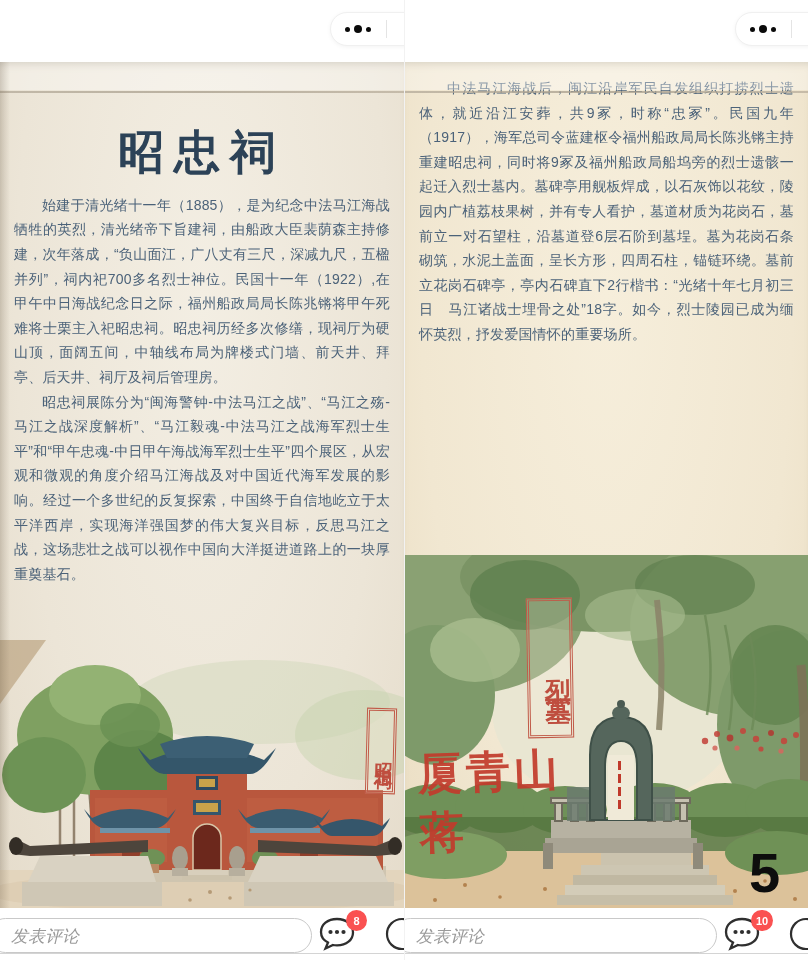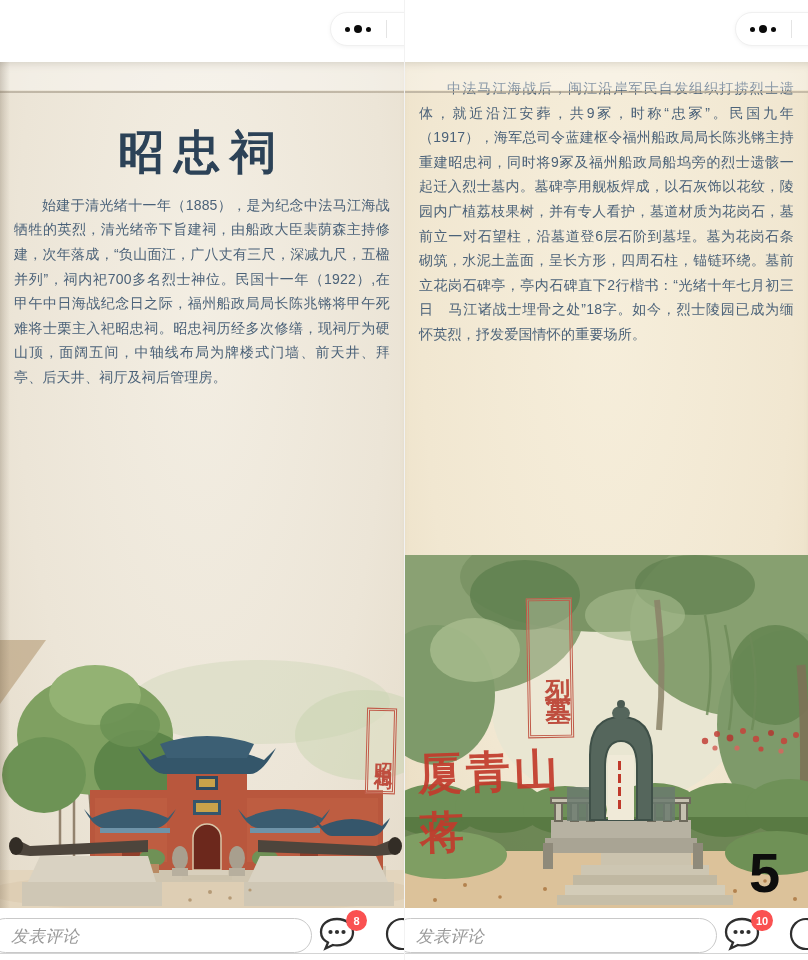--- a/index.html
+++ b/index.html
@@ -119,6 +119,7 @@
       <div class="title">昭忠祠</div>
       <div class="text-block">
         <p class="para">始建于清光绪十一年（1885），是为纪念中法马江海战牺牲的英烈，清光绪帝下旨建祠，由船政大臣裴荫森主持修建，次年落成，“负山面江，广八丈有三尺，深减九尺，五楹并列”，祠内祀700多名烈士神位。民国十一年（1922）,在甲午中日海战纪念日之际，福州船政局局长陈兆锵将甲午死难将士栗主入祀昭忠祠。昭忠祠历经多次修缮，现祠厅为硬山顶，面阔五间，中轴线布局为牌楼式门墙、前天井、拜亭、后天井、祠厅及祠后管理房。</p>
+        <p class="para">昭忠祠展陈分为“闽海警钟-中法马江之战”、“马江之殇-马江之战深度解析”、“马江毅魂-中法马江之战海军烈士生平”和“甲午忠魂-中日甲午海战海军烈士生平”四个展区，从宏观和微观的角度介绍马江海战及对中国近代海军发展的影响。经过一个多世纪的反复探索，中国终于自信地屹立于太平洋西岸，实现海洋强国梦的伟大复兴目标，反思马江之战，这场悲壮之战可以视作中国向大洋挺进道路上的一块厚重奠基石。</p>
       </div>
 
       <svg class="illus temple" viewBox="0 0 404 268">

